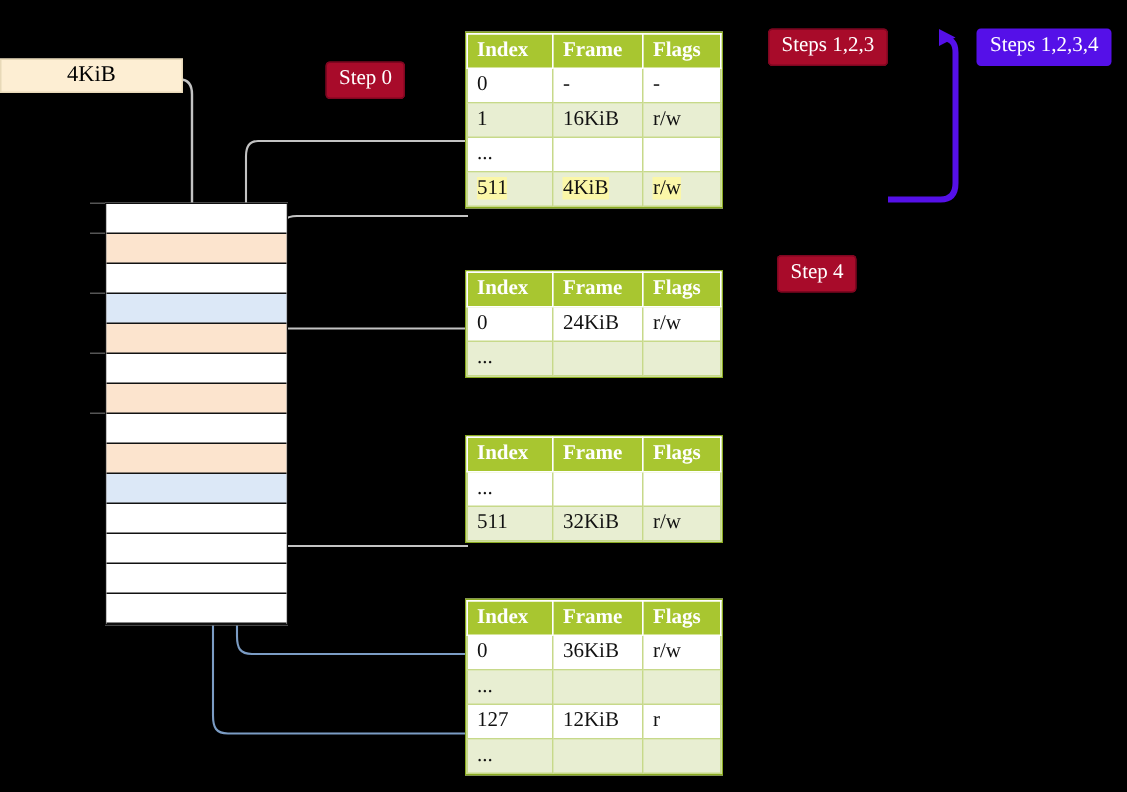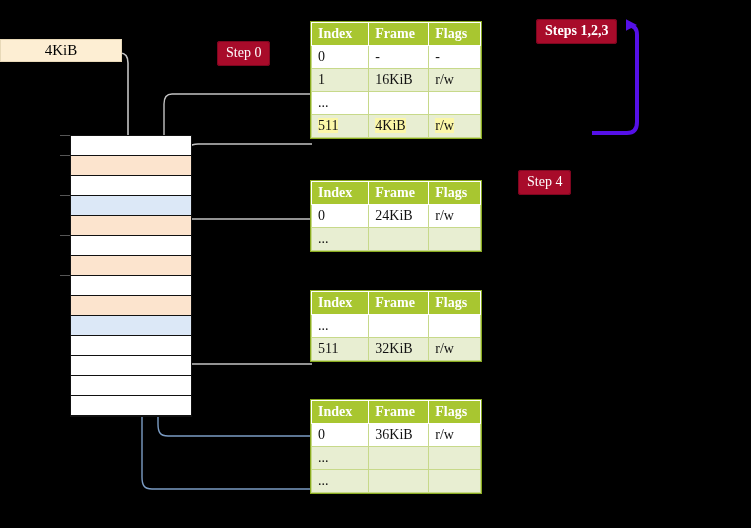--- a/index.html
+++ b/index.html
@@ -108,7 +108,7 @@
 
   <div class="badge badge-red" style="left:518px;top:158px;margin-top:12px;">Step 4</div>
 
-  <div class="badge badge-red" style="left:536px;top:19px;font-weight:bold;">Steps 1,2,3</div>
+  <div class="badge badge-red" style="left:512px;top:19px;">Steps 1,2,3</div>
 
 
   <div class="memblk" style="left:70px;top:135px;width:120px;height:280px;" id="memblk">

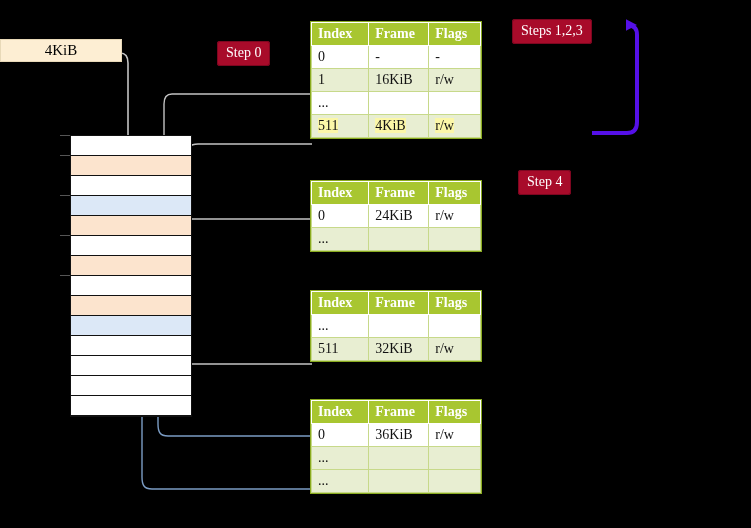--- a/index.html
+++ b/index.html
@@ -110,6 +110,7 @@
 
   <div class="badge badge-red" style="left:512px;top:19px;">Steps 1,2,3</div>
 
+  <div class="badge badge-blue" style="left:651px;top:19px;">Steps 1,2,3,4</div>
 
   <div class="memblk" style="left:70px;top:135px;width:120px;height:280px;" id="memblk">
       <div class="memrow white" style="top: 0px; height: 19px;"></div>

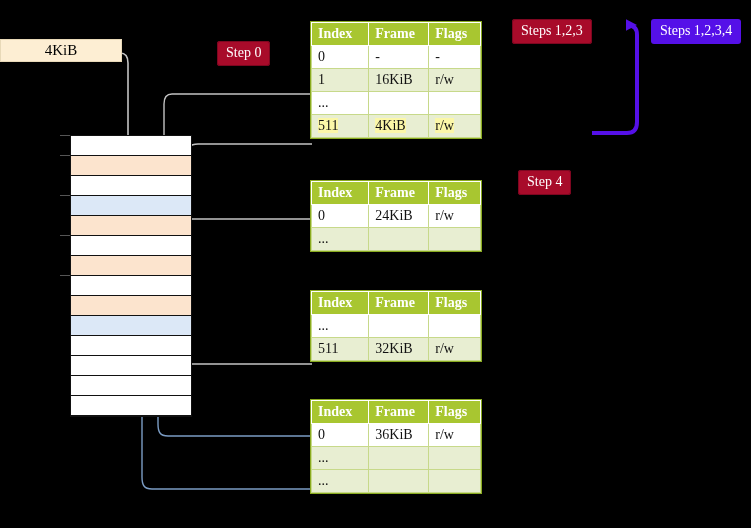--- a/index.html
+++ b/index.html
@@ -231,6 +231,11 @@
             <td></td>
             <td></td>
           </tr>
+          <tr class="plain">
+            <td>127</td>
+            <td>12KiB</td>
+            <td>r</td>
+          </tr>
           <tr class="alt">
             <td>...</td>
             <td></td>

